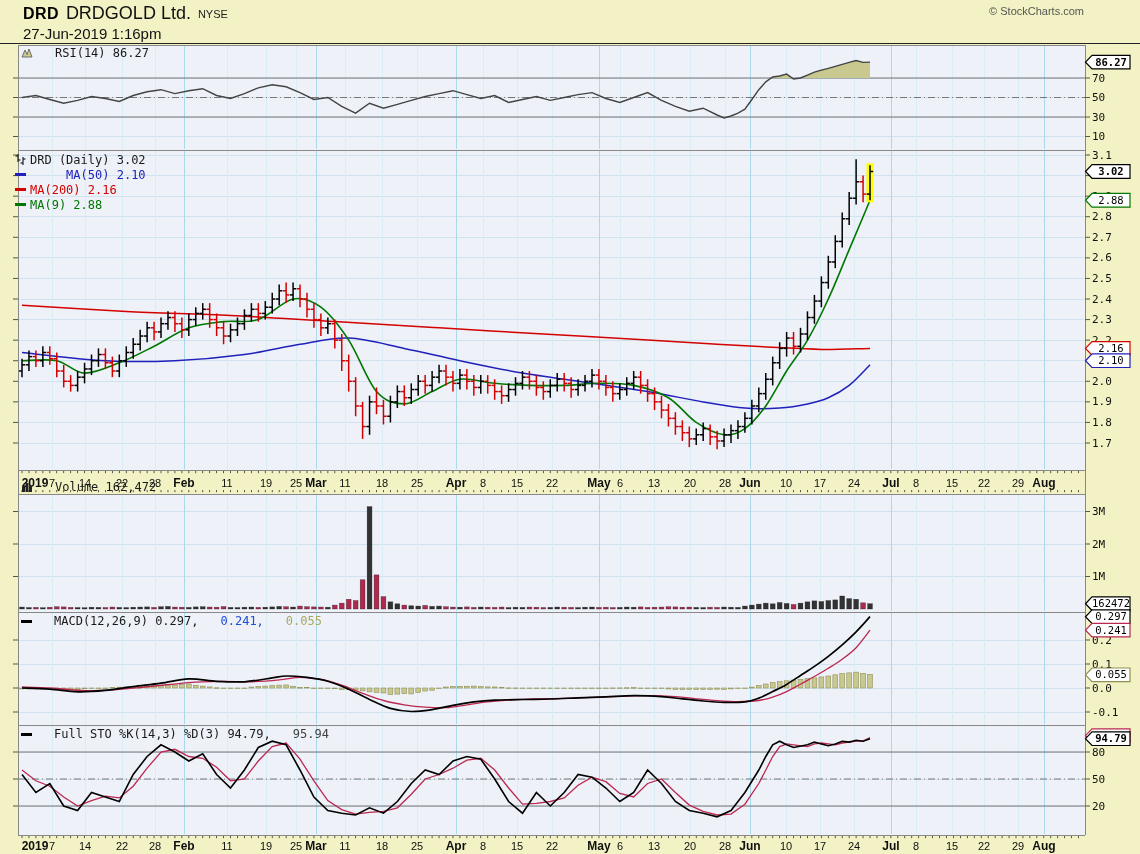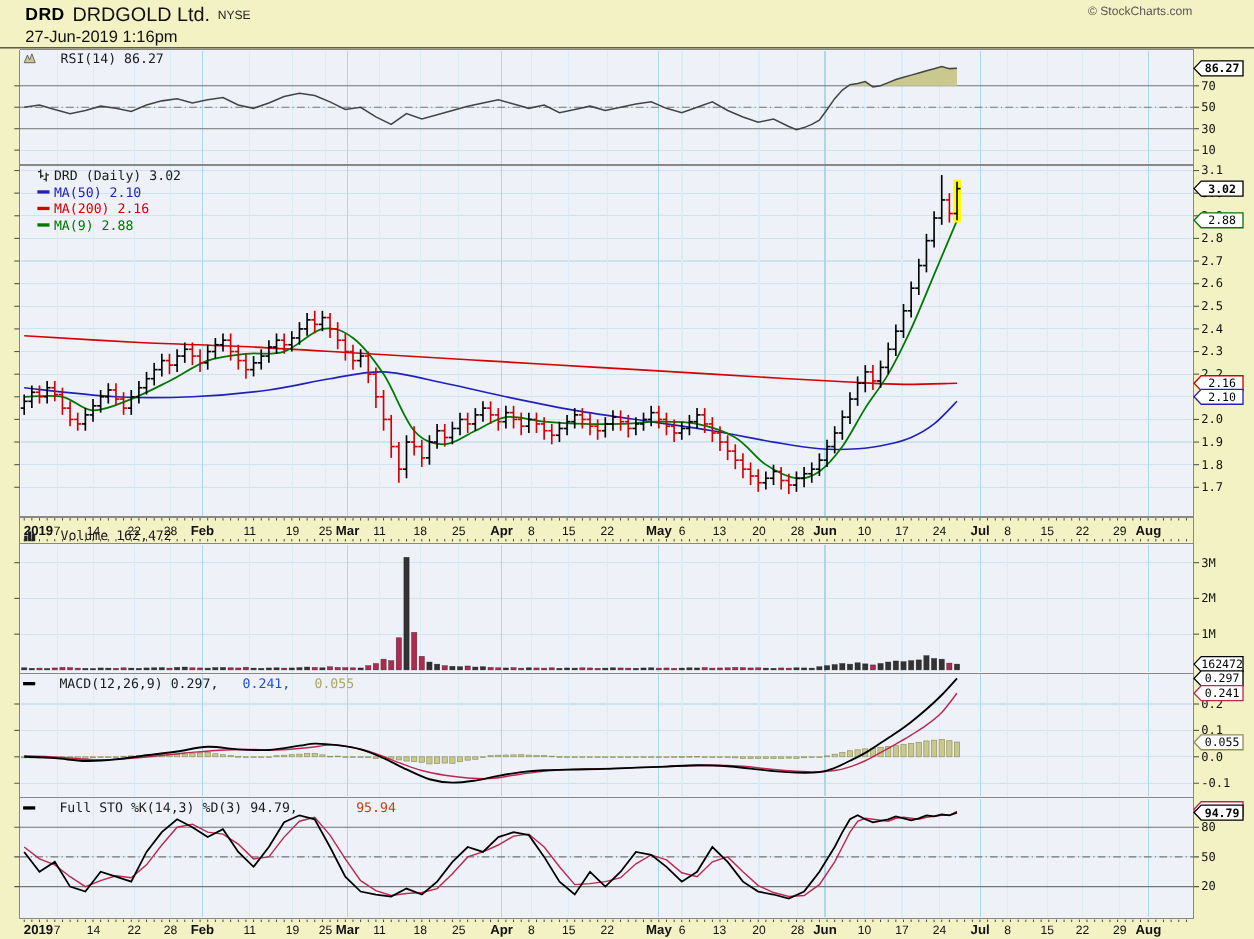--- a/index.html
+++ b/index.html
@@ -1536,7 +1536,7 @@
     <span>RSI(14) 86.27</span>
   </div>
 
-  <div class="lgd col" style="left:34px;top:152px">
+  <div class="lgd col" style="left:15px;top:152px">
     <div class="row">
       <span class="lic">
           <svg width="11" height="13" viewBox="0 0 11 13">

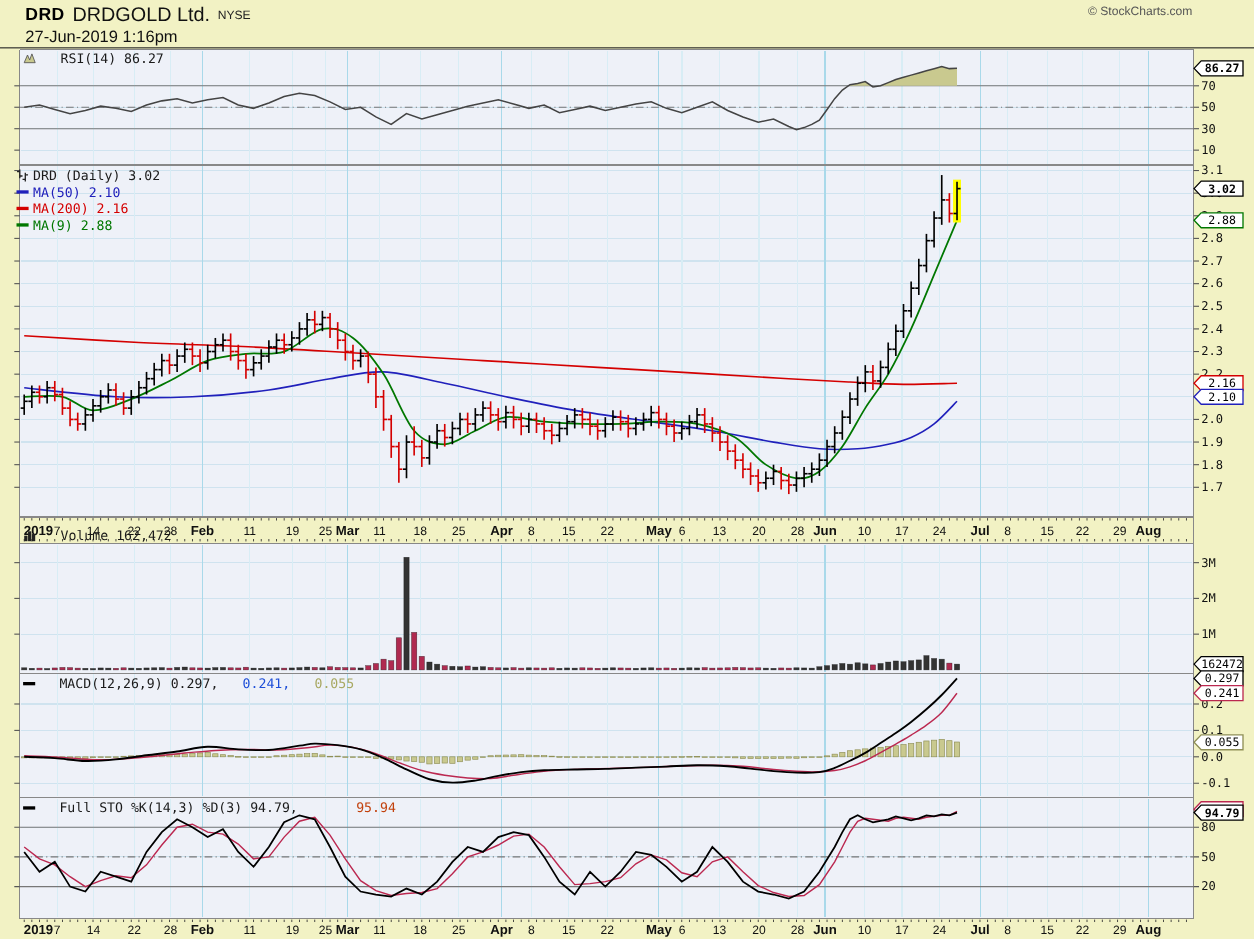--- a/index.html
+++ b/index.html
@@ -1552,7 +1552,7 @@
         </span>
       <span>DRD (Daily) 3.02</span>
     </div>
-    <div class="row" style="color: rgb(32, 32, 187);">
+    <div class="row" style="color: rgb(32, 32, 187); justify-content: space-between;">
         <span class="dash"></span>
         <span>MA(50) 2.10</span>
       </div>

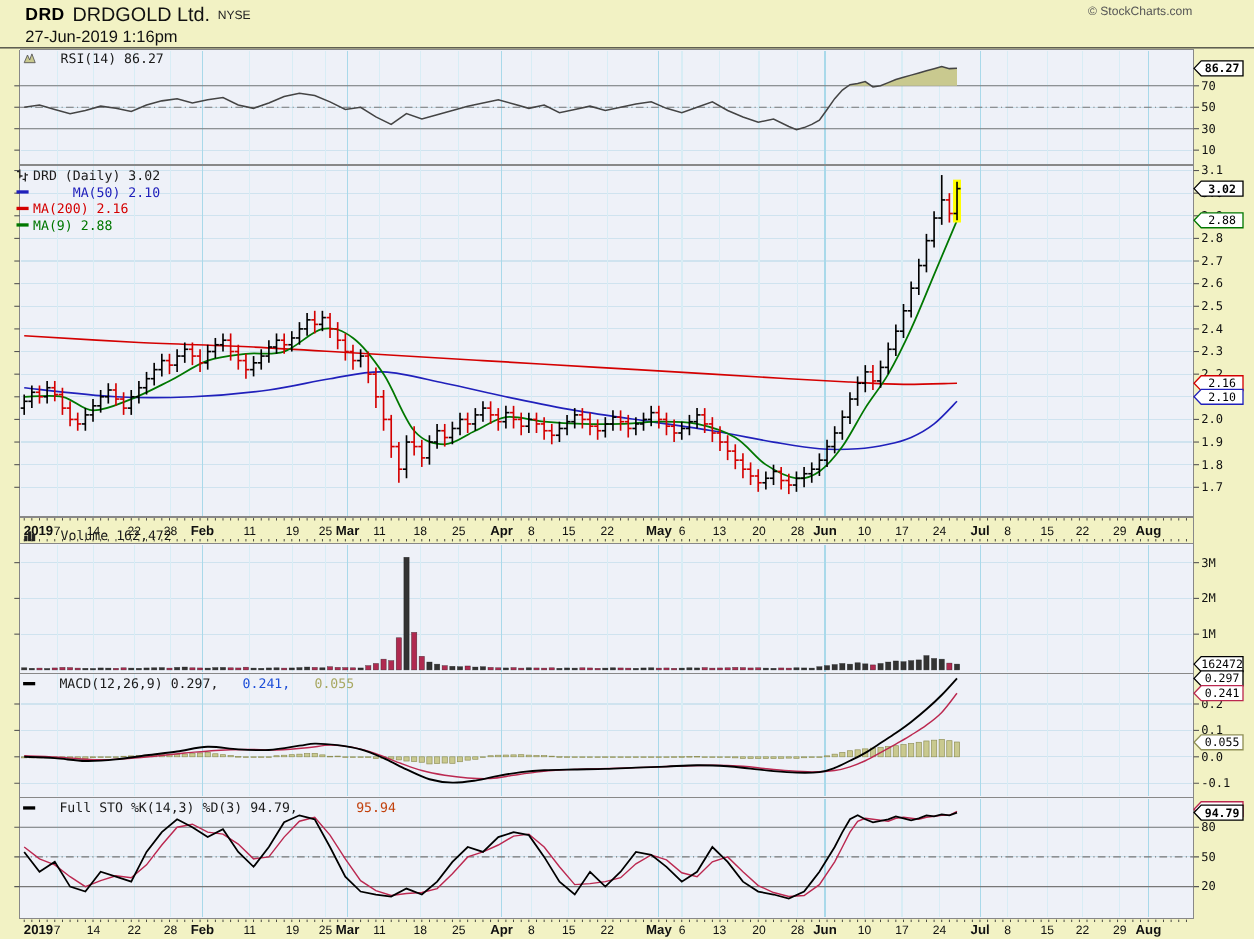--- a/index.html
+++ b/index.html
@@ -1589,7 +1589,7 @@
   <div class="lgd" style="left:21px;top:727px">
     <span class="dash" style="background:#000"></span>
     <span>Full STO %K(14,3) %D(3) 94.79,</span>
-    <span style="color: #c2410c; margin-left: 31px;">95.94</span>
+    <span style="color: #404040;">95.94</span>
   </div>
 
 </div>

